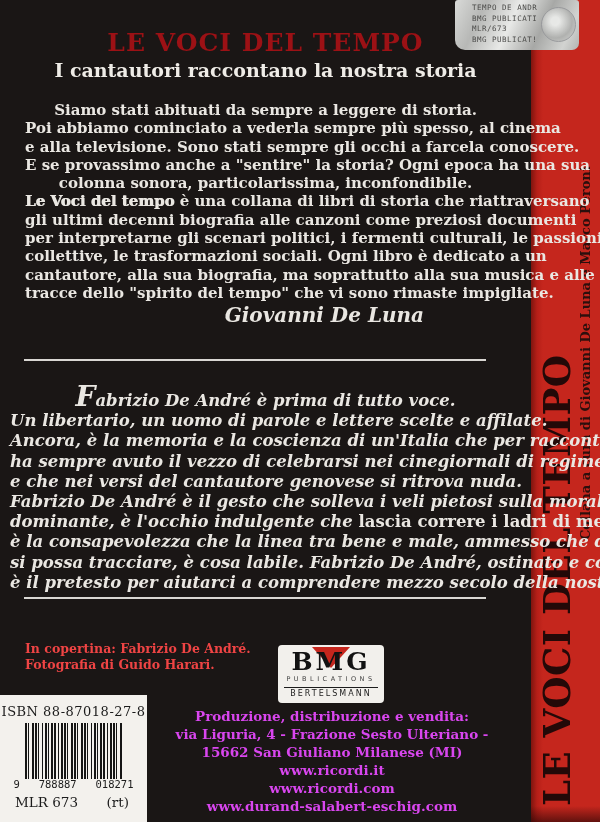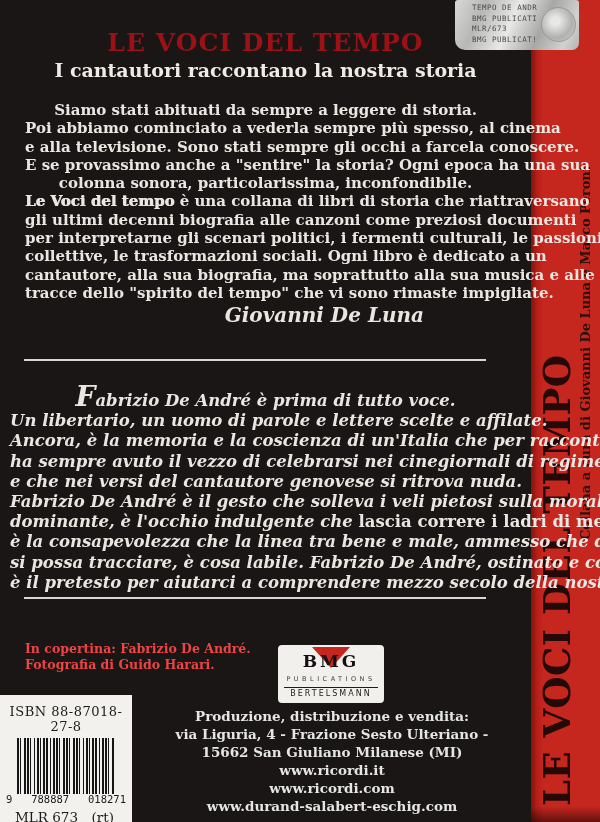--- a/index.html
+++ b/index.html
@@ -57,7 +57,7 @@
   .bmg-triangle{position:absolute;top:2px;left:50%;transform:translateX(-50%);width:0;height:0;
                 border-left:19px solid transparent;border-right:19px solid transparent;
                 border-top:21px solid #c5261d;z-index:1;}
-  .bmg-name{position:relative;z-index:2;font-size:17px;font-weight:bold;color:#121212;
+  .bmg-name{position:relative;z-index:2;font-size:25px;font-weight:bold;color:#121212;
             letter-spacing:3px;line-height:27px;}
   .bmg-sub{position:relative;z-index:2;font-family:"DejaVu Sans",sans-serif;font-size:6.5px;
            letter-spacing:3.5px;color:#3d3d3d;line-height:9px;}

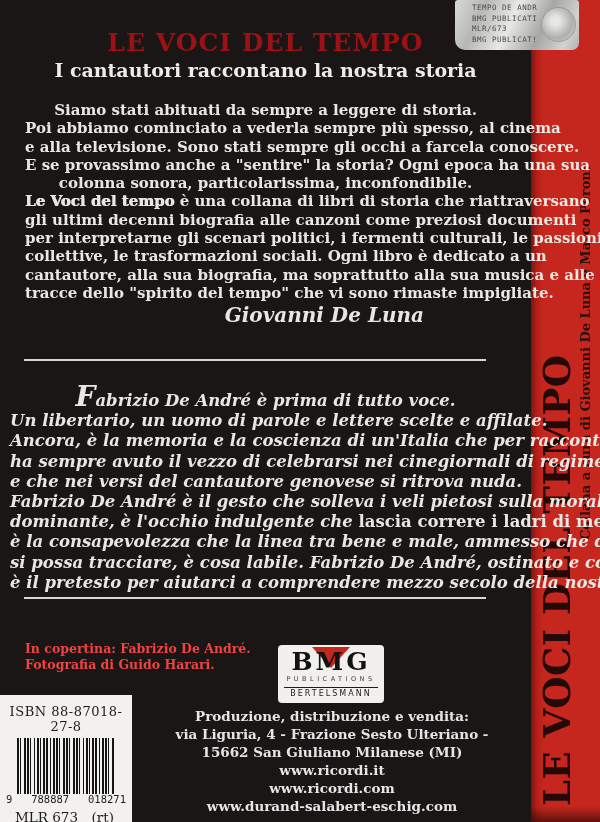--- a/index.html
+++ b/index.html
@@ -65,7 +65,7 @@
   .bmg-parent{font-family:"DejaVu Sans",sans-serif;font-size:8px;letter-spacing:2px;
               color:#1c1c1c;line-height:12px;}
   
-  .isbn-box{position:absolute;left:0;top:695px;width:132px;height:127px;background:#f3f1ed;
+  .isbn-box{position:absolute;left:0;top:695px;width:147px;height:127px;background:#f3f1ed;
             color:#1b1b1b;}
   .isbn-text{margin-top:9px;text-align:center;font-size:13px;letter-spacing:0.5px;}
   .barcode{margin:4px auto 0;width:98px;height:56px;

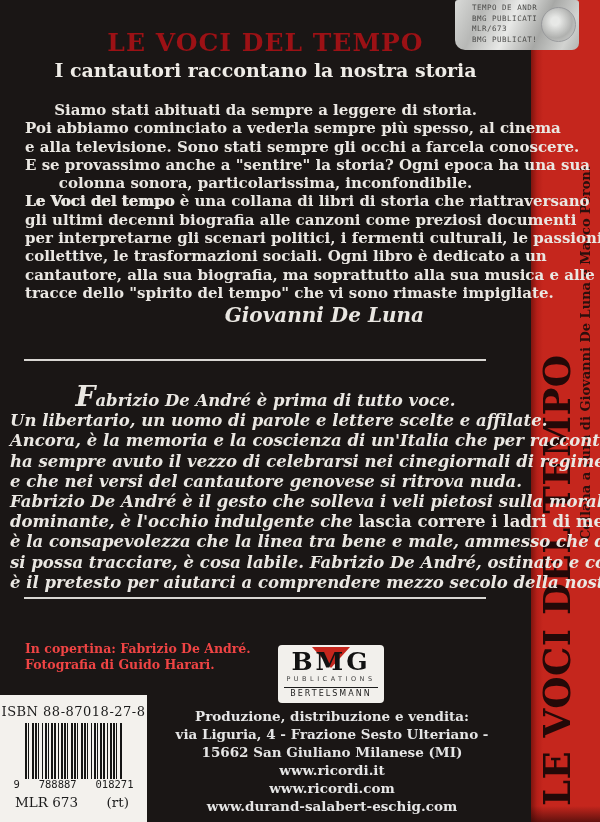--- a/index.html
+++ b/index.html
@@ -78,7 +78,7 @@
   .mlr-row{display:flex;justify-content:space-between;padding:4px 18px 0 15px;font-size:13.5px;}
   
   .contact{position:absolute;left:164px;top:707px;width:336px;text-align:center;
-           color:#e5e5e5;font-size:13.5px;font-weight:bold;line-height:18px;white-space:nowrap;}
+           color:#d946ef;font-size:13.5px;font-weight:bold;line-height:18px;white-space:nowrap;}
 </style>
 </head>
 <body>

